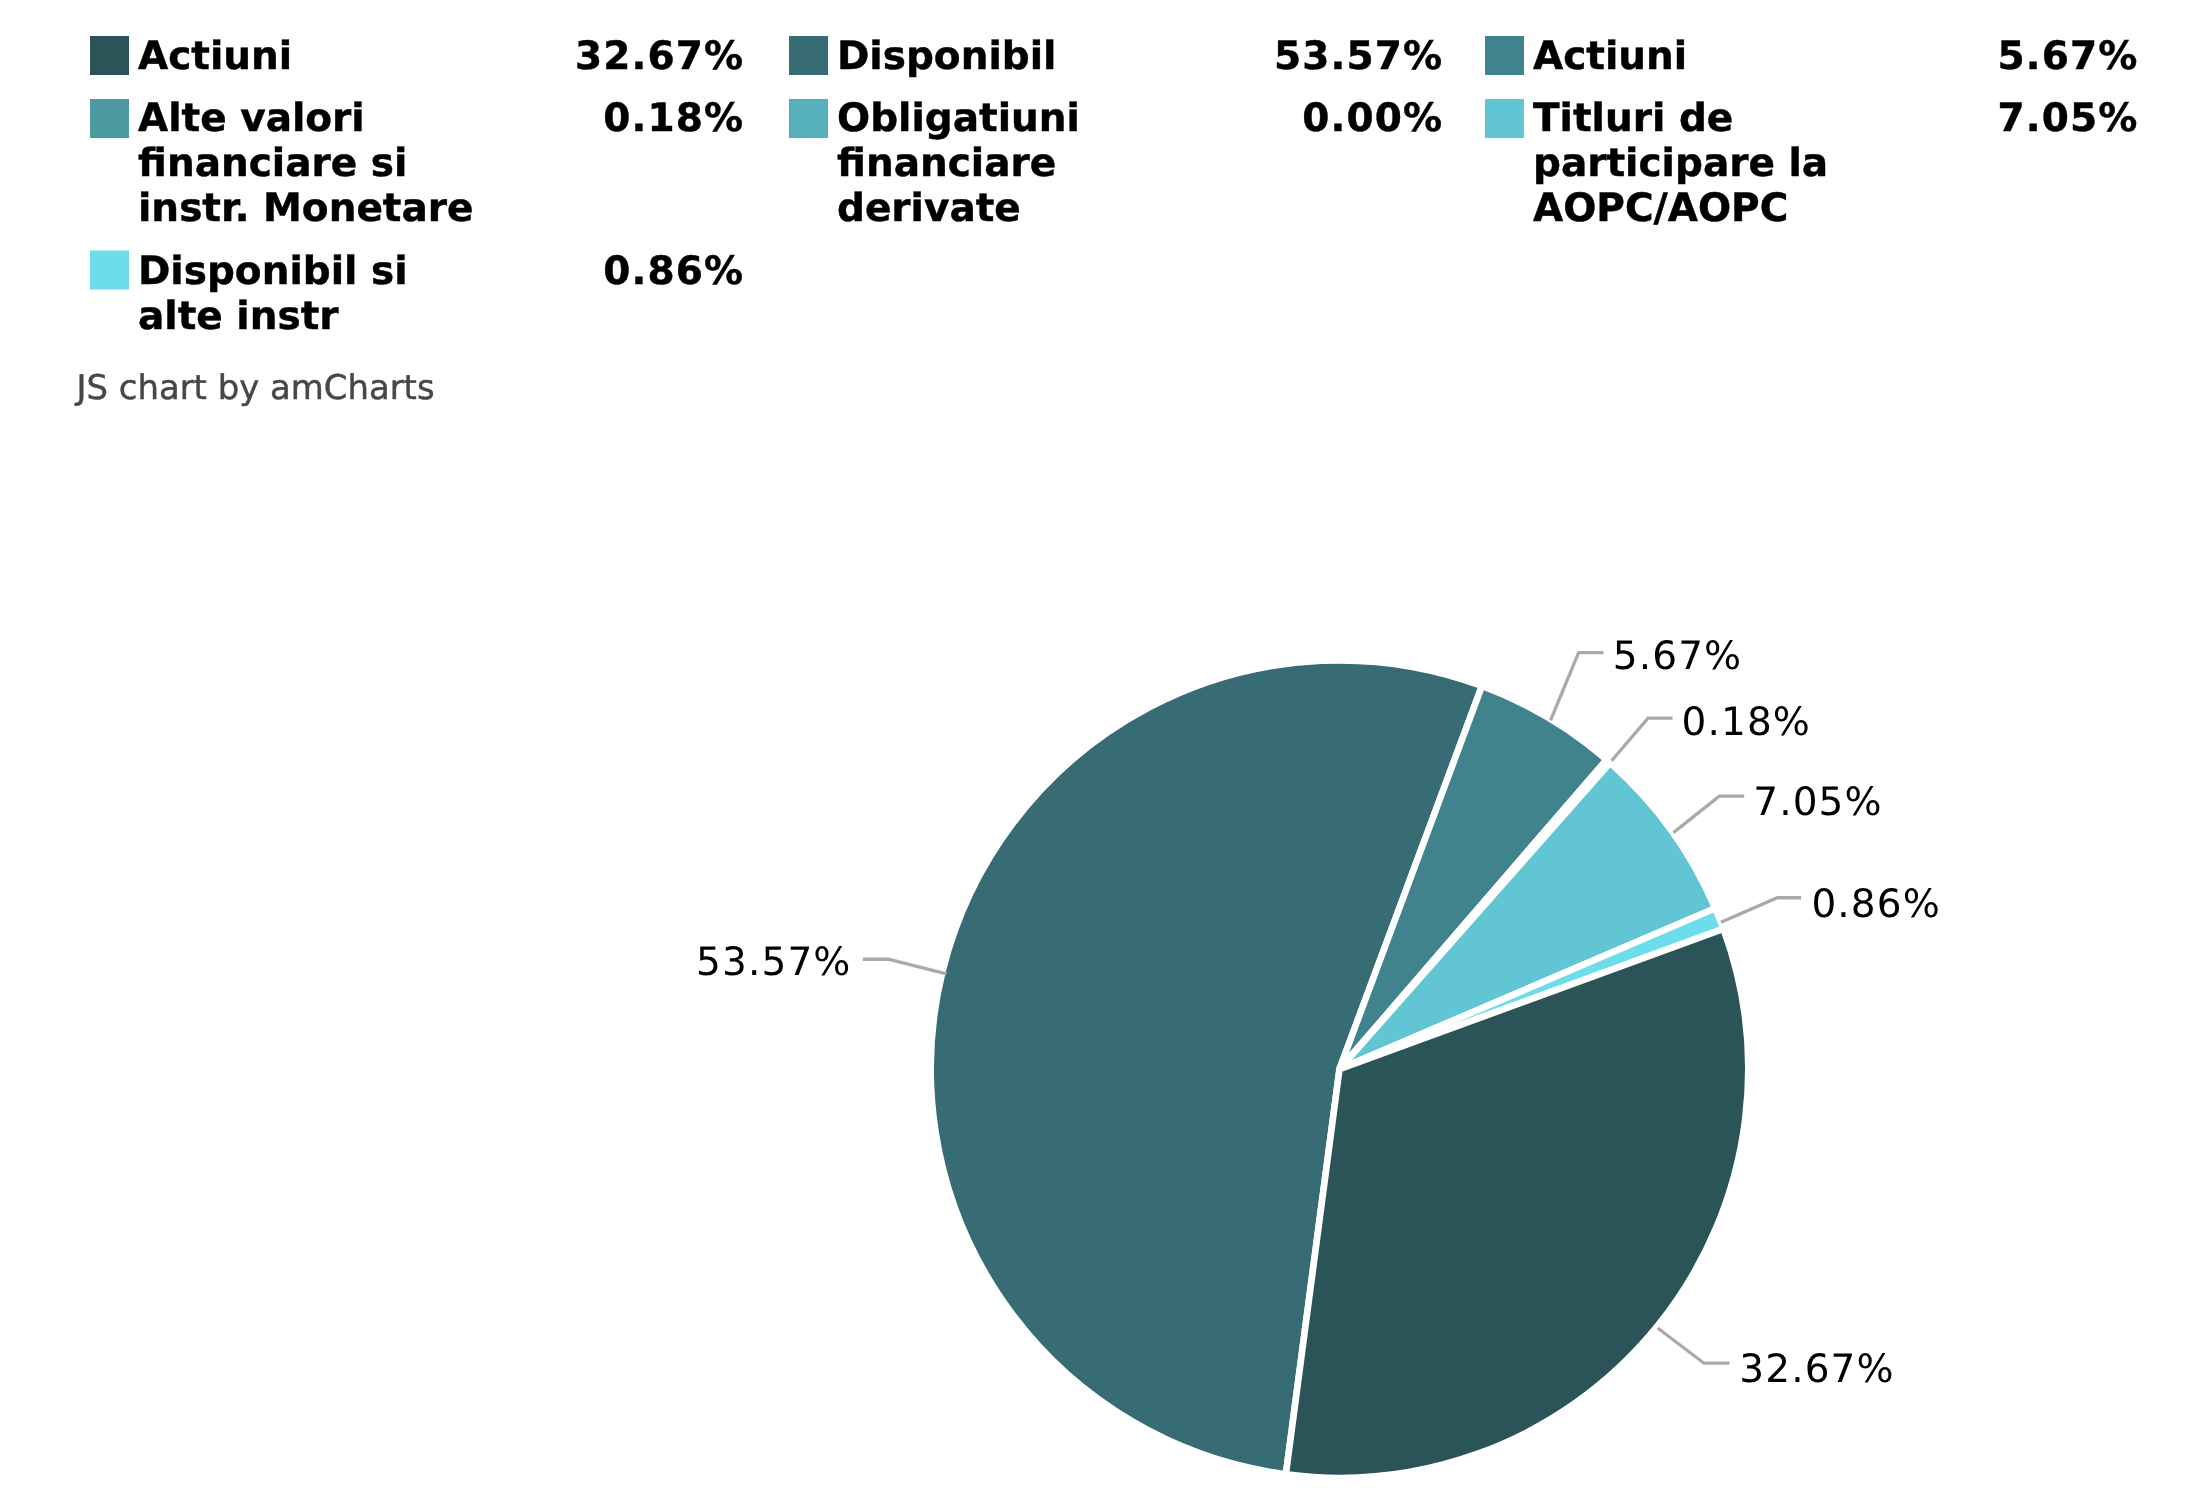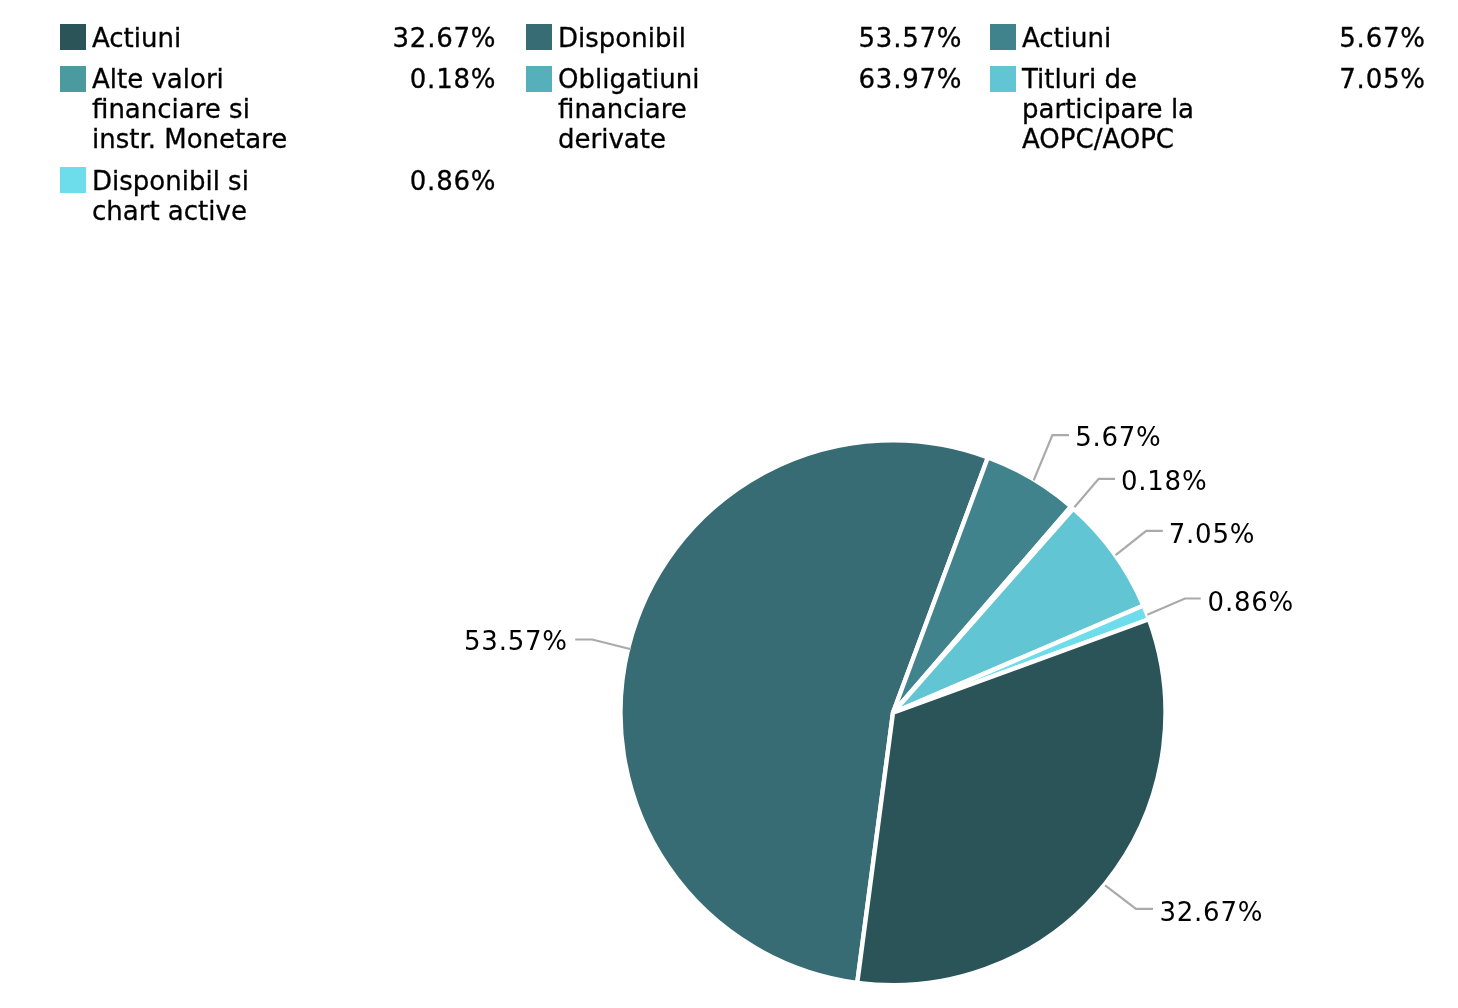--- a/index.html
+++ b/index.html
@@ -10,7 +10,7 @@
   #root{position:relative;width:1458px;height:1008px;background:#fff;overflow:hidden;
         -webkit-text-stroke:0.3px currentColor;}
 
-  #legend{position:absolute;left:0;top:0;width:1198px;height:240px;}
+  #legend{position:absolute;left:0;top:0;width:1198px;height:240px;font-weight:bold;}
   .legend-item{position:absolute;}
   .lg-swatch{position:absolute;left:0;top:0;width:26px;height:26px;}
   .lg-label{position:absolute;left:32px;top:-1.3px;font-size:26px;color:#000;

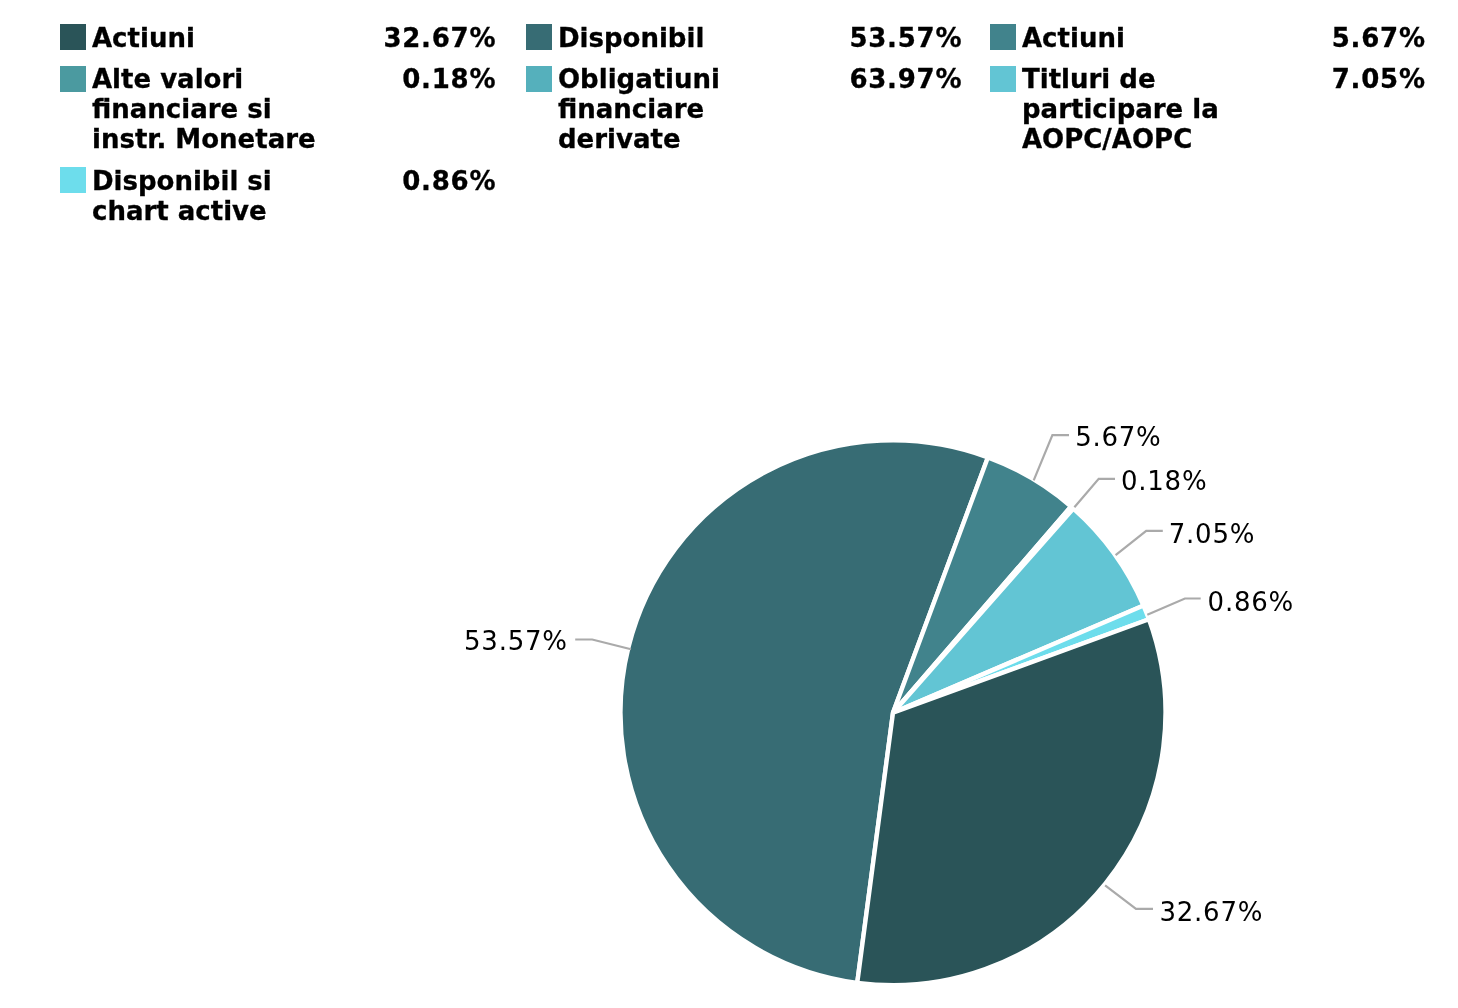--- a/index.html
+++ b/index.html
@@ -94,7 +94,7 @@
       <span class="lg-label">Obligatiuni
 financiare
 derivate</span>
-      <span class="lg-value">63.97%</span>
+      <span class="lg-value">0.00%</span>
     </div>
 
     <div class="legend-item c2 r1">

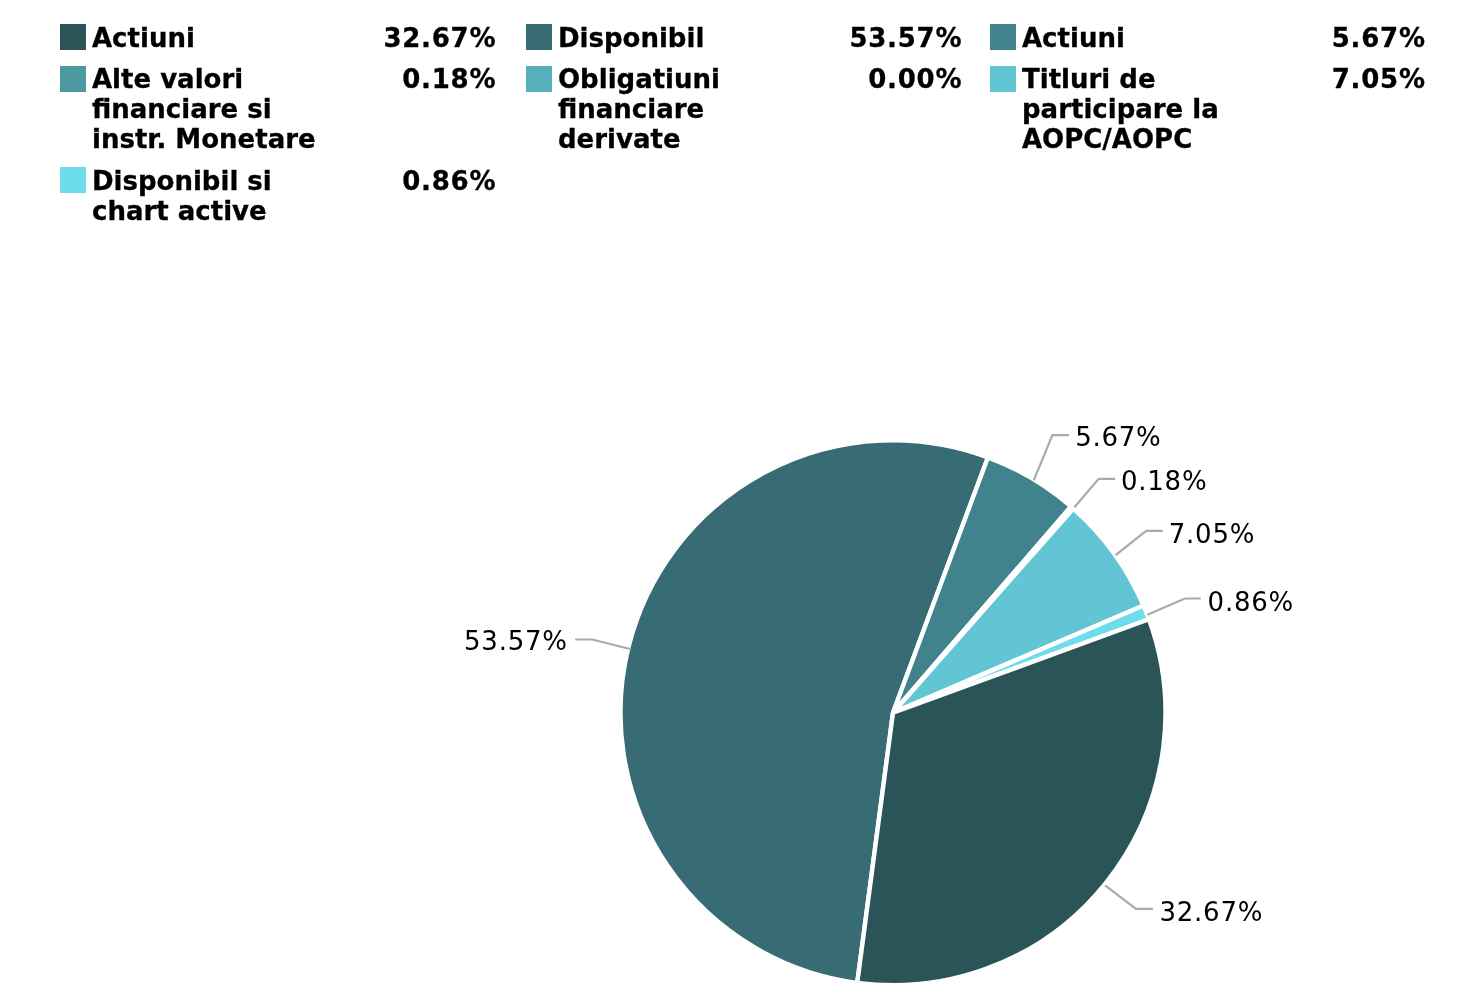--- a/index.html
+++ b/index.html
@@ -108,7 +108,7 @@
     <div class="legend-item c0 r2">
       <span class="lg-swatch" style="background: rgb(109, 221, 236);"></span>
       <span class="lg-label">Disponibil si
-chart active</span>
+alte instr</span>
       <span class="lg-value">0.86%</span>
     </div>
 

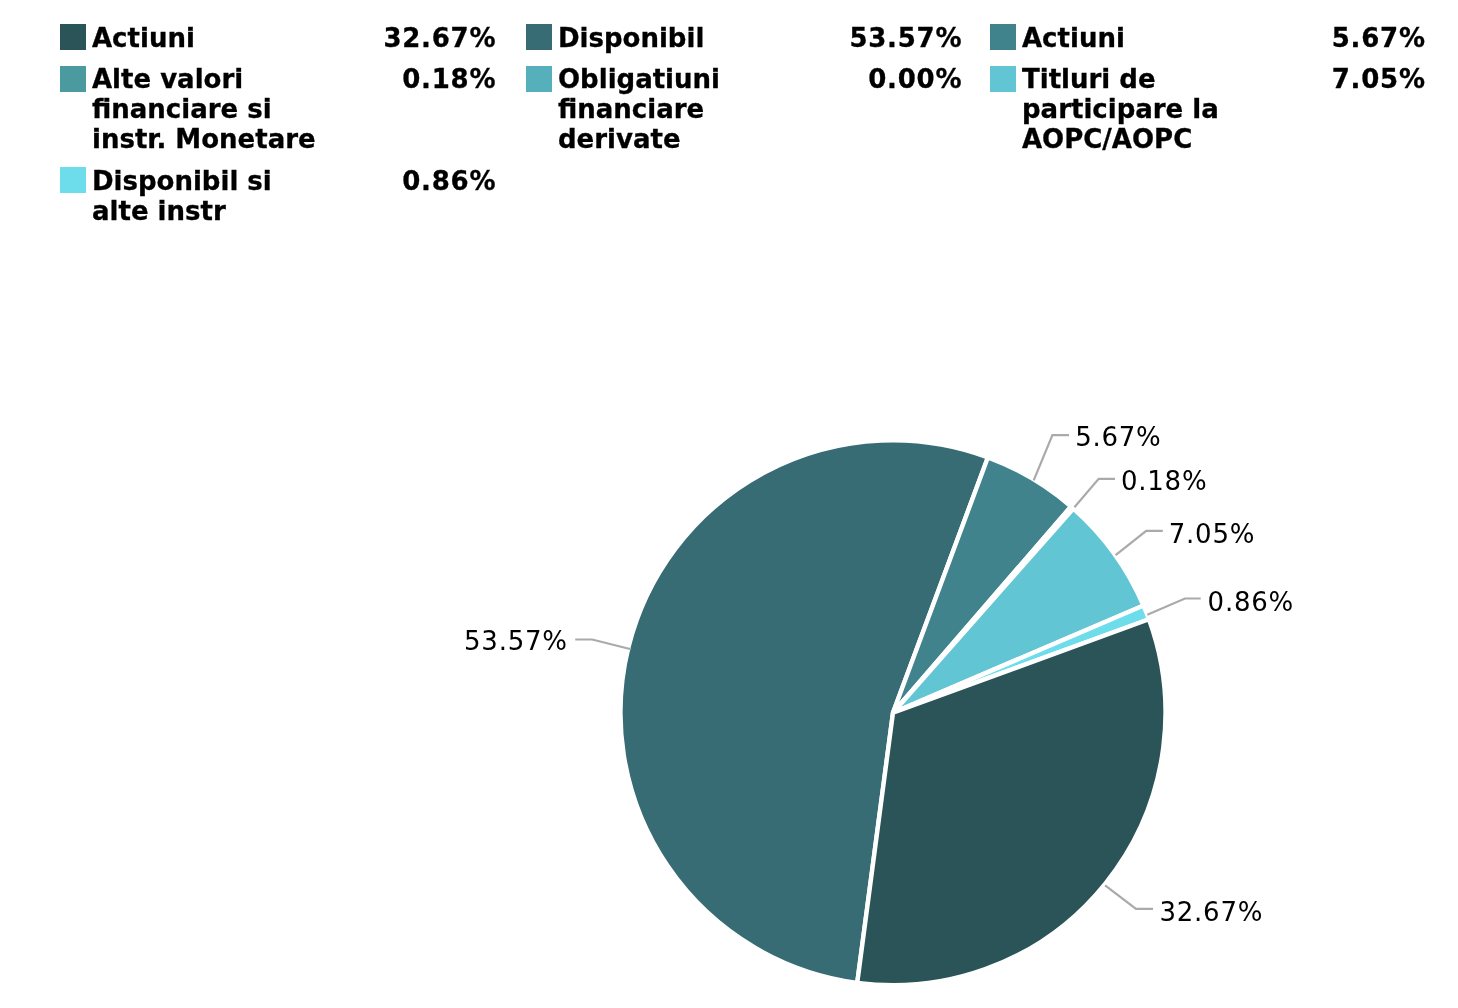--- a/index.html
+++ b/index.html
@@ -114,6 +114,7 @@
 
   </div>
 
+  <div class="credit">JS chart by amCharts</div>
 </div>
 
 </body></html>

